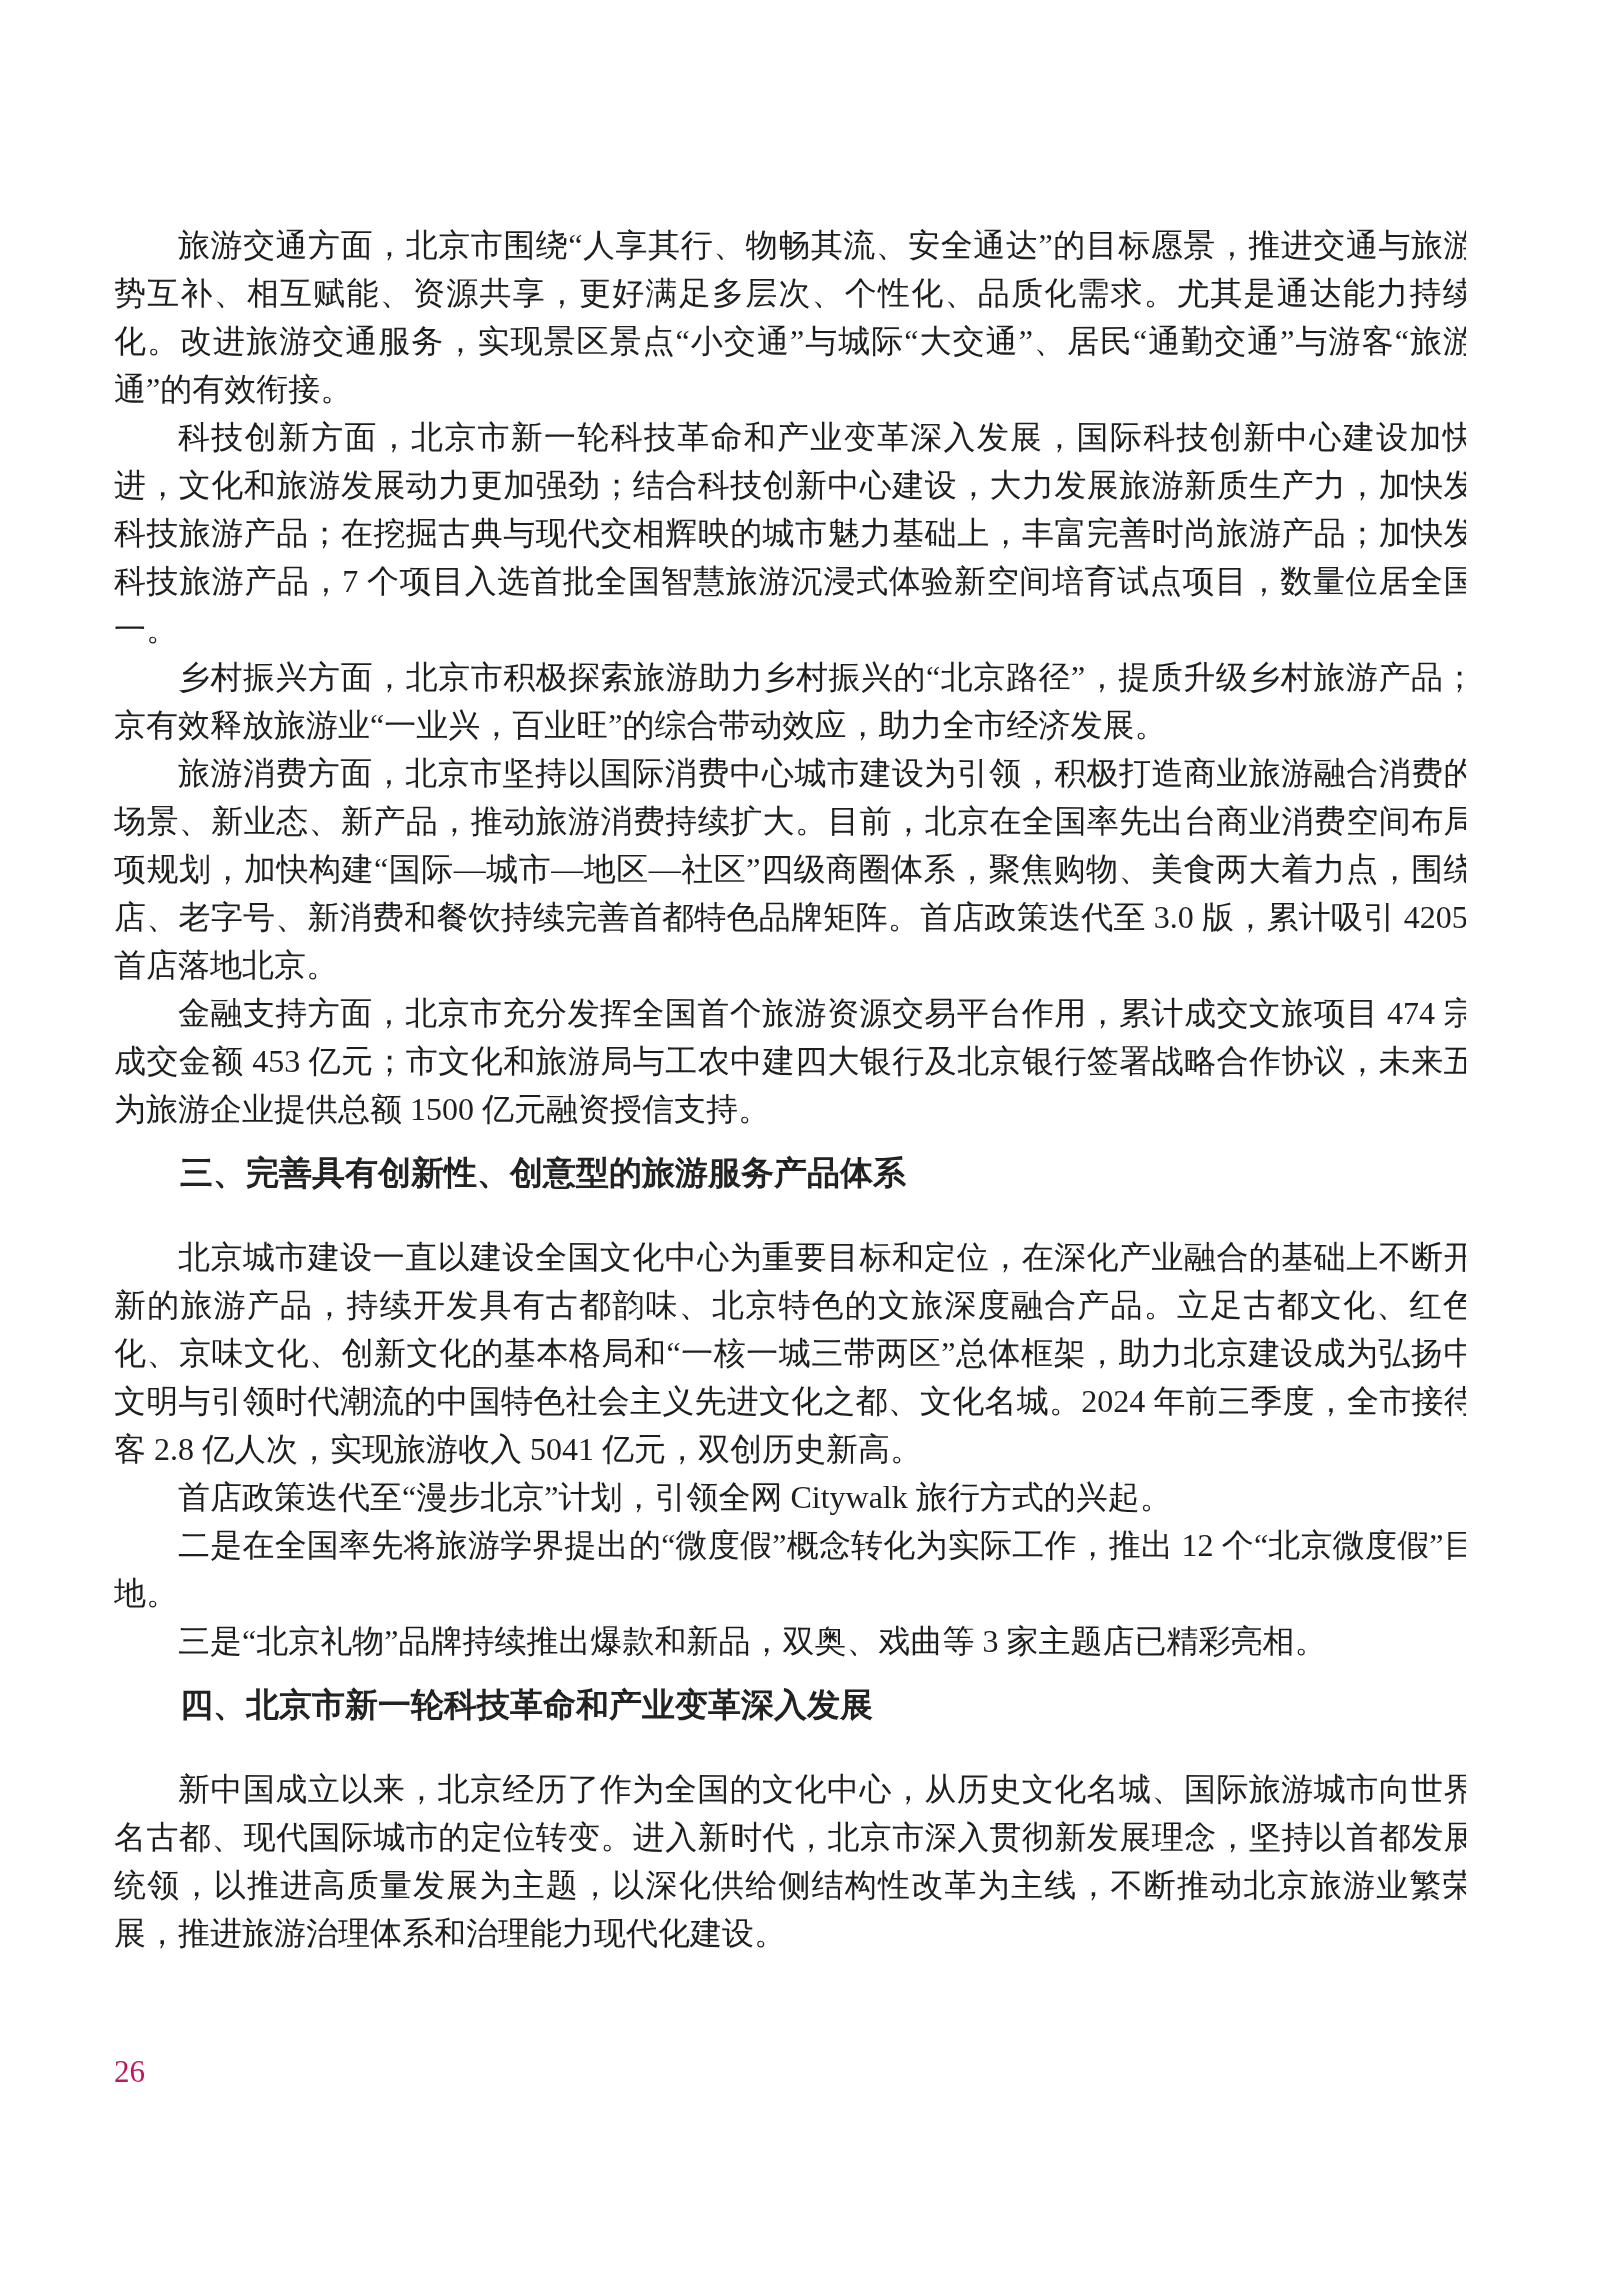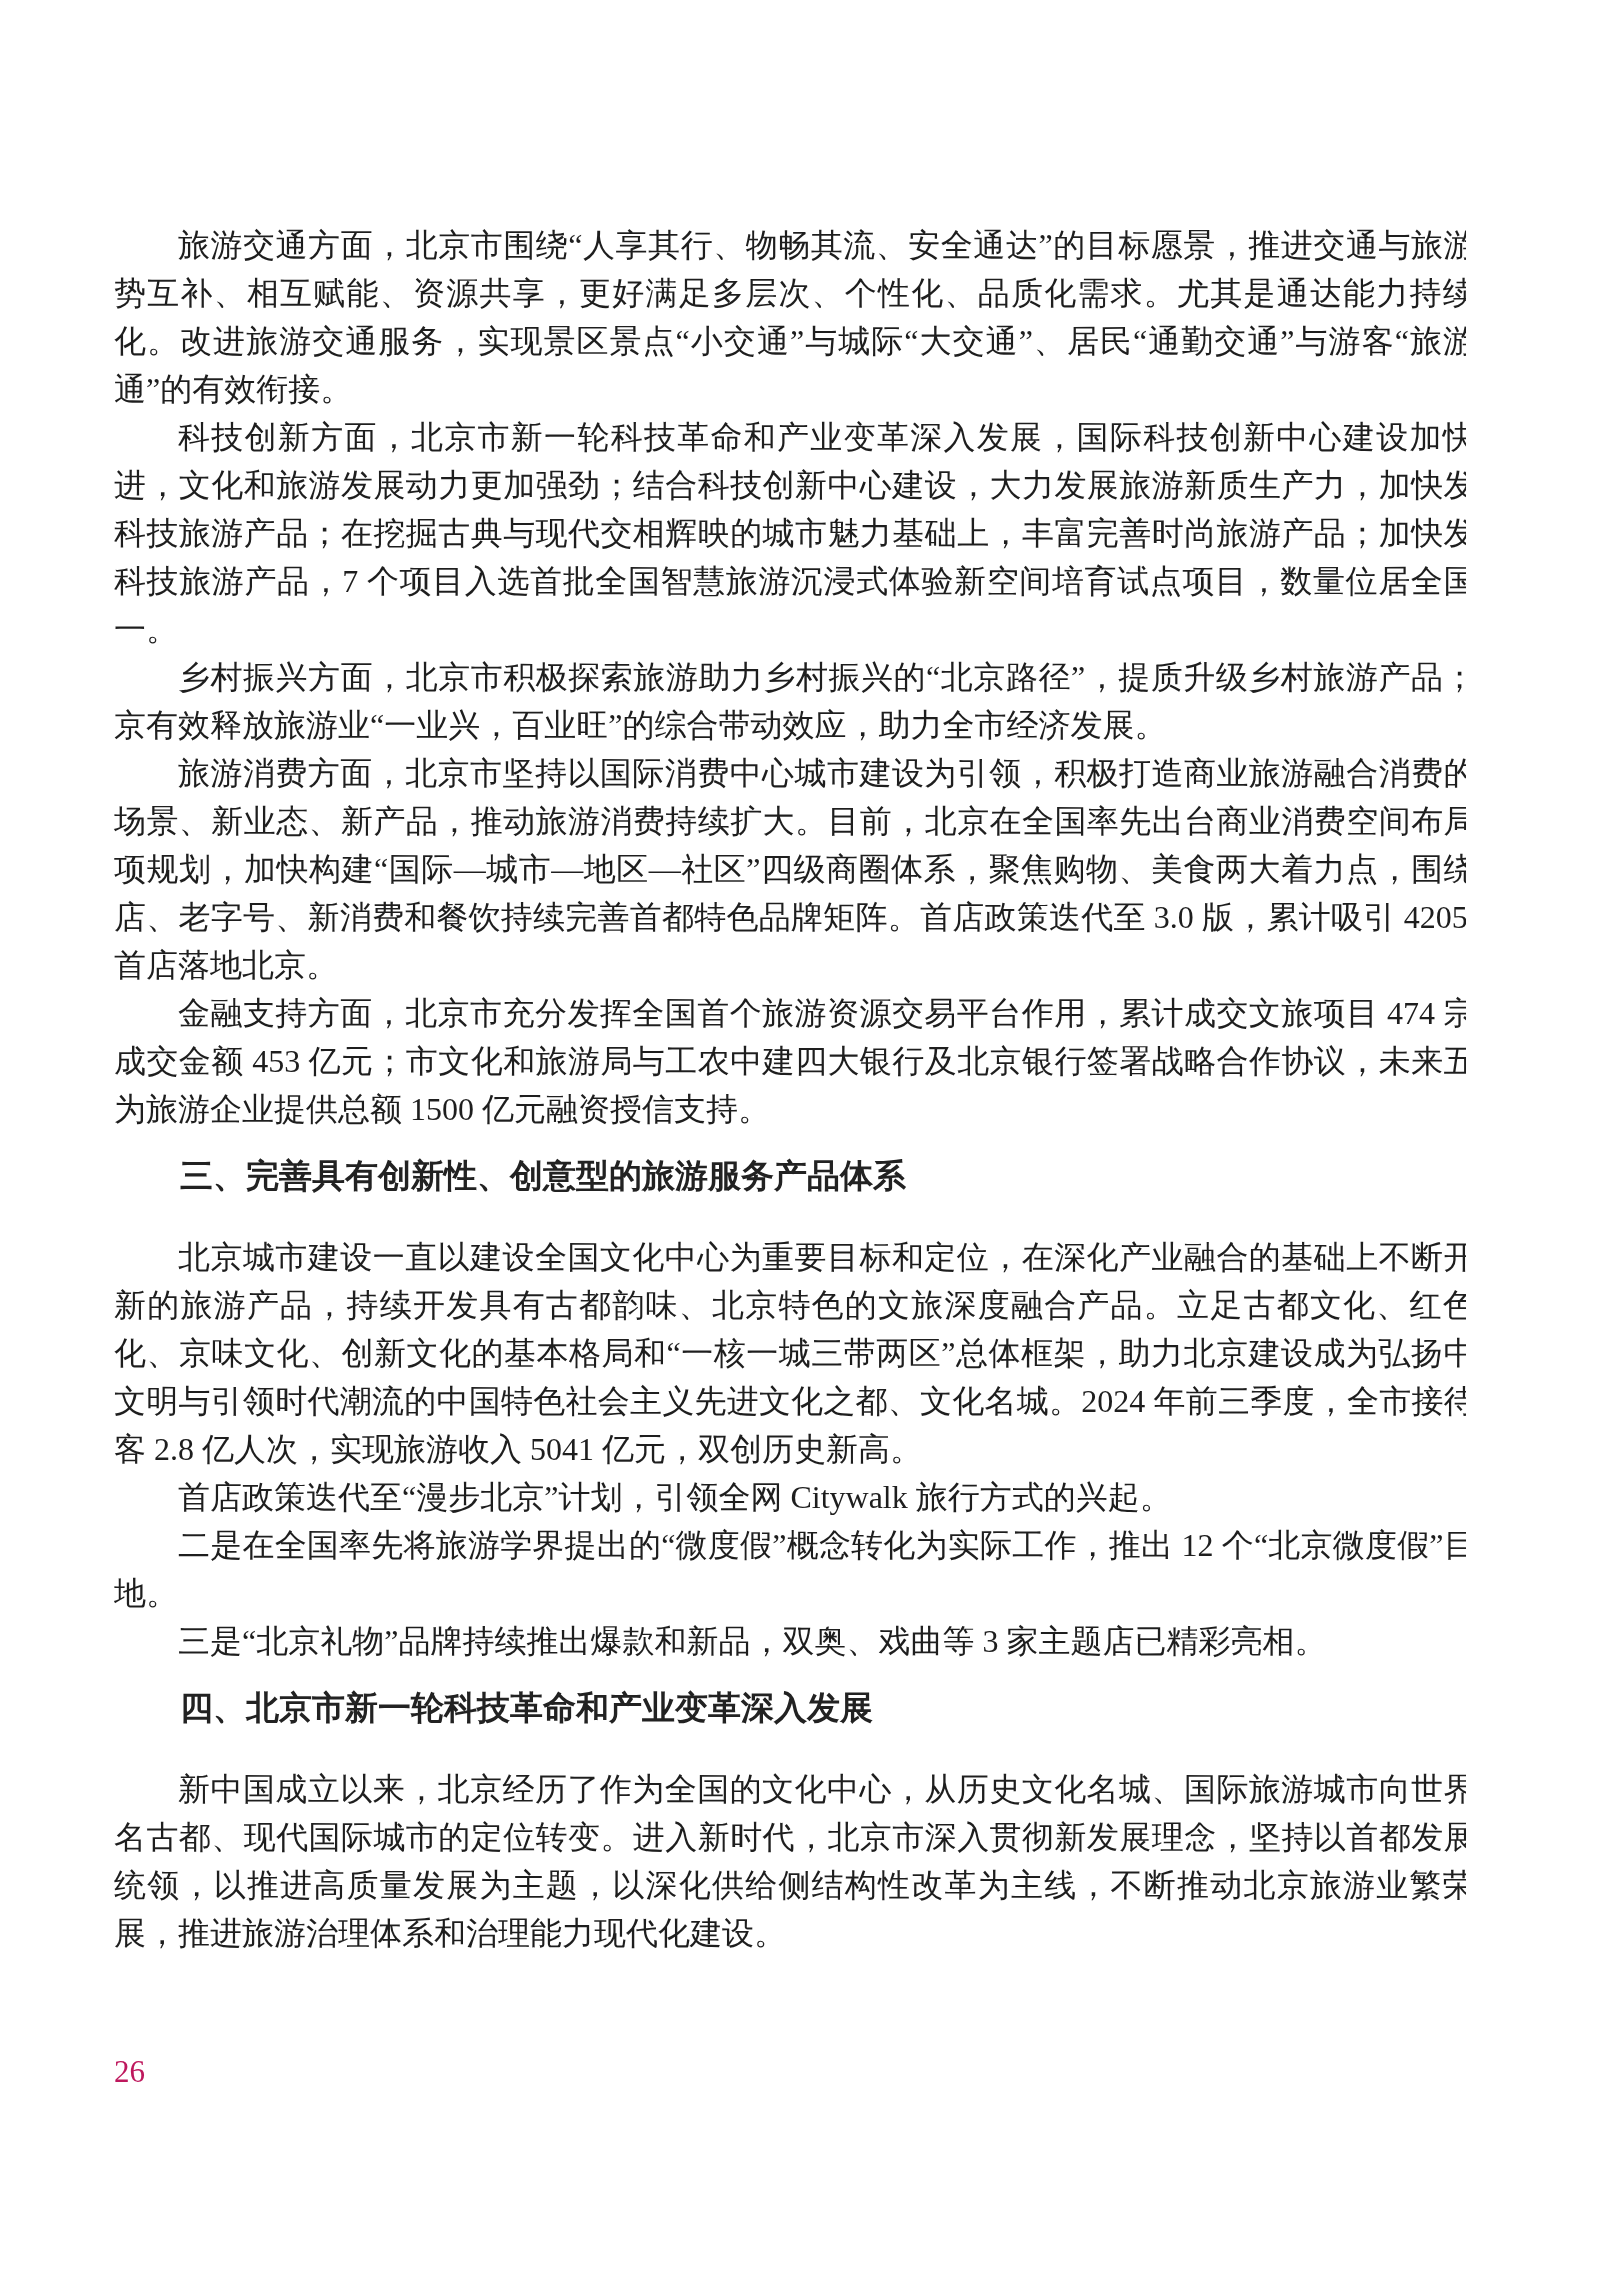--- a/index.html
+++ b/index.html
@@ -34,7 +34,7 @@
   }
   .heading {
     margin: 19px 0 33px 0;
-    font-family: Liberation Serif, serif;
+    font-family: Liberation Mono, monospace;
     font-weight: 600;
     font-size: 33px;
     line-height: 48px;

